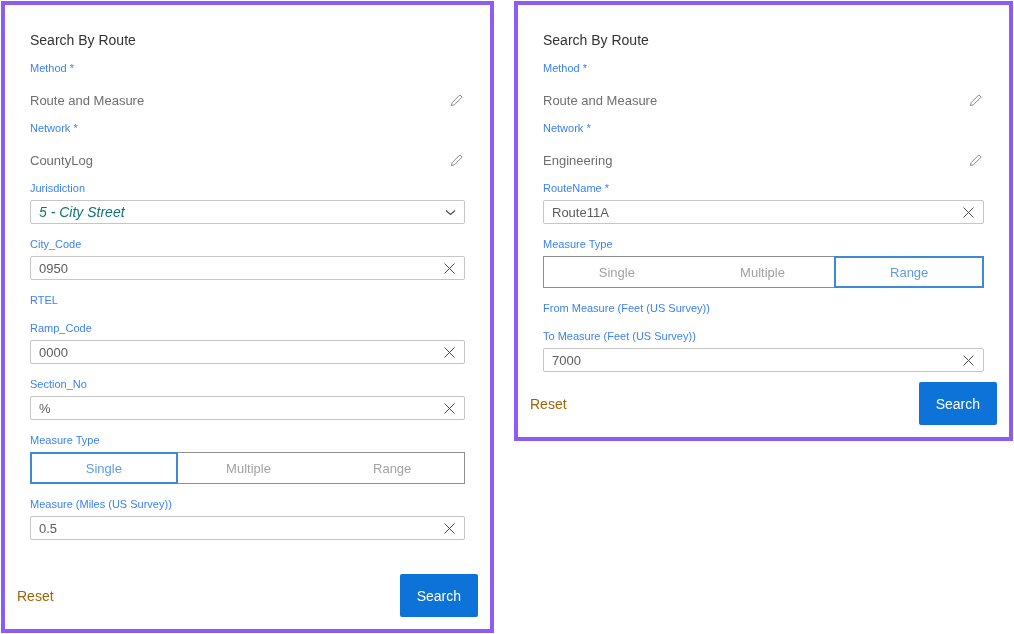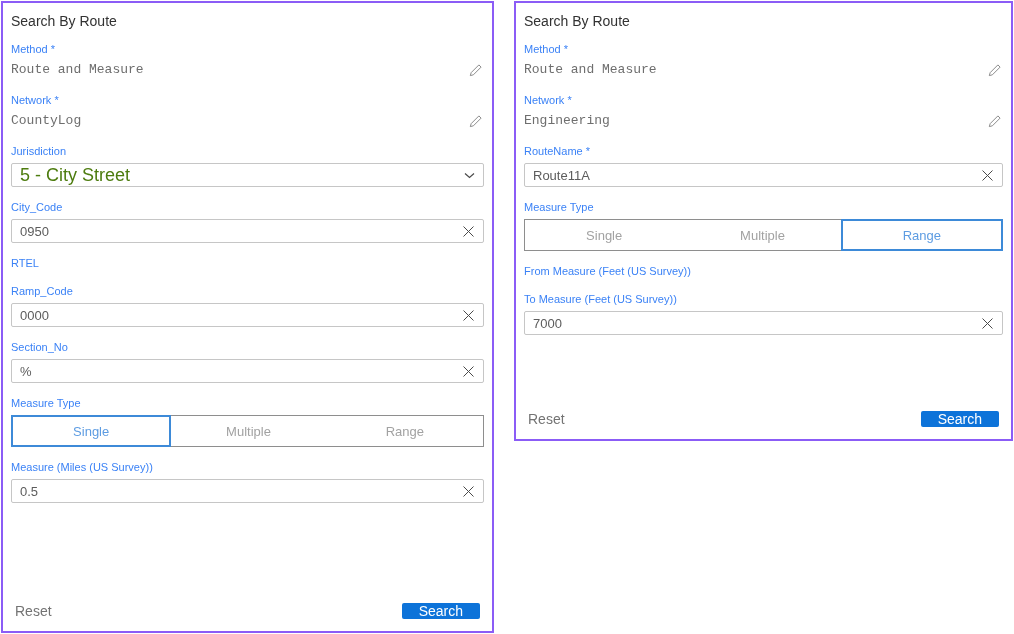--- a/index.html
+++ b/index.html
@@ -11,8 +11,8 @@
   }
   .panel{
     position:absolute;background:#fff;
-    border:2px solid #8b5cf6;box-sizing:border-box;
-    padding:8px;
+    border:4px solid #8b5cf6;box-sizing:border-box;
+    padding:25px;
   }
   .panel-left{left:1px;top:1px;width:493px;height:632px;}
   .panel-right{left:514px;top:1px;width:499px;height:440px;}

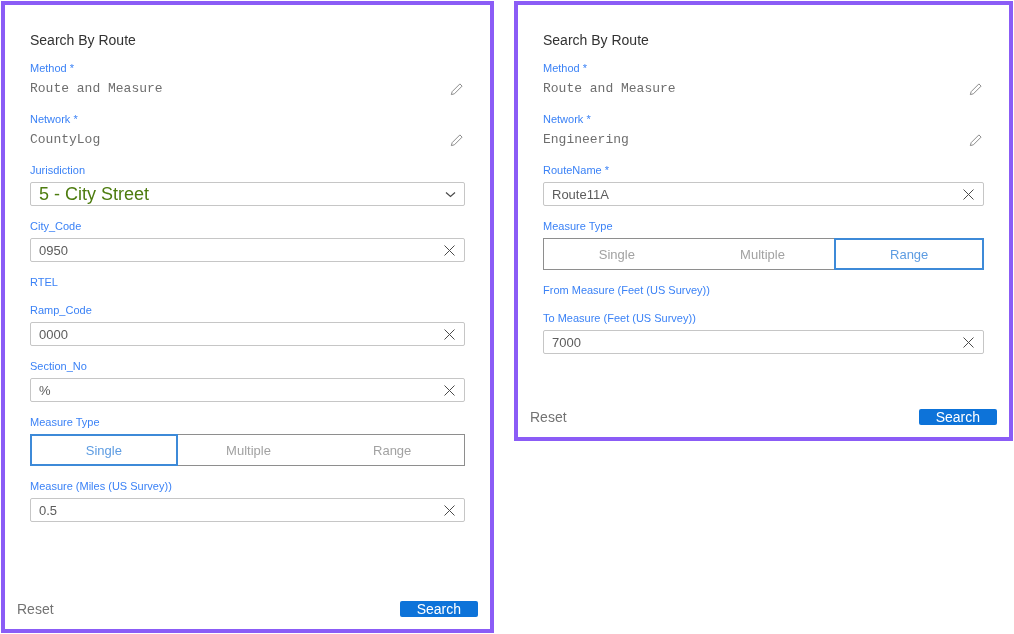--- a/index.html
+++ b/index.html
@@ -19,7 +19,7 @@
   .panel-title{font-size:14px;color:#323232;margin-top:2px;}
   .field{margin-top:13px;}
   .field-label{font-size:11px;color:#3b82f6;line-height:15px;}
-  .readonly-row{display:flex;justify-content:space-between;align-items:flex-start;margin-top:5px;height:18px;font-family:Liberation Mono, monospace;}
+  .readonly-row{display:flex;justify-content:space-between;align-items:flex-end;margin-top:14px;height:18px;}
   .readonly-value{font-size:13px;color:#6e6e6e;}
   .icon-btn{display:flex;align-items:center;cursor:pointer;}
   .control{

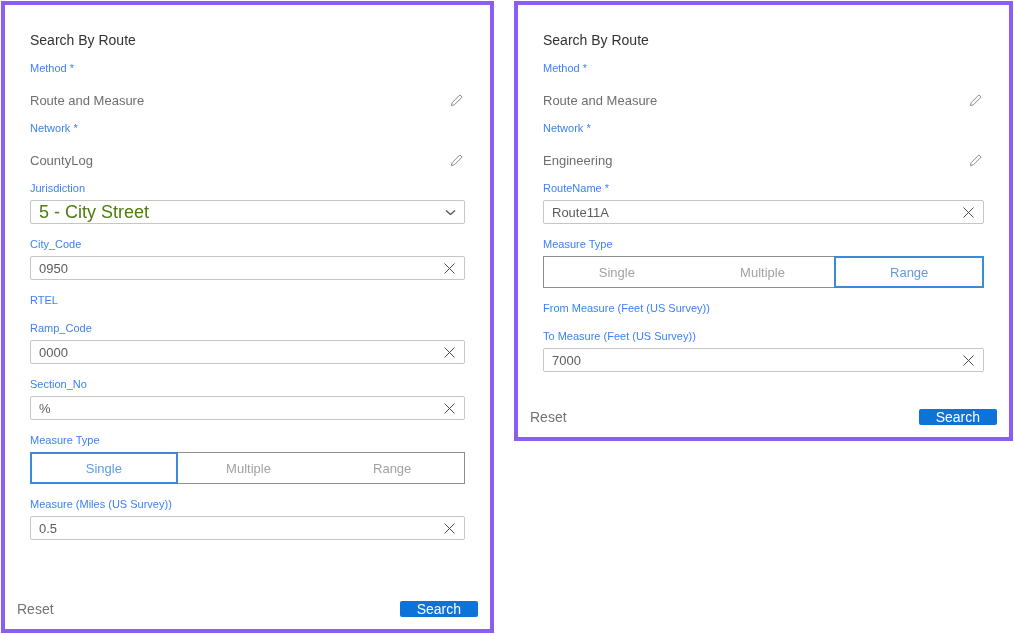--- a/index.html
+++ b/index.html
@@ -26,7 +26,7 @@
     margin-top:4px;height:24px;border:1px solid #c6c6c6;border-radius:2px;
     display:flex;align-items:center;padding:0 8px;box-sizing:border-box;background:#fff;
   }
-  .control-value{font-size:18px;color:#4d7c0f;flex:1;white-space:nowrap;overflow:hidden;}
+  .control-value{font-size:14px;color:#0f766e;flex:1;white-space:nowrap;overflow:hidden;font-style:italic;}
   .control input{
     border:none;outline:none;flex:1;font-size:13px;color:#5c5c5c;
     font-family:inherit;padding:0;background:transparent;min-width:0;

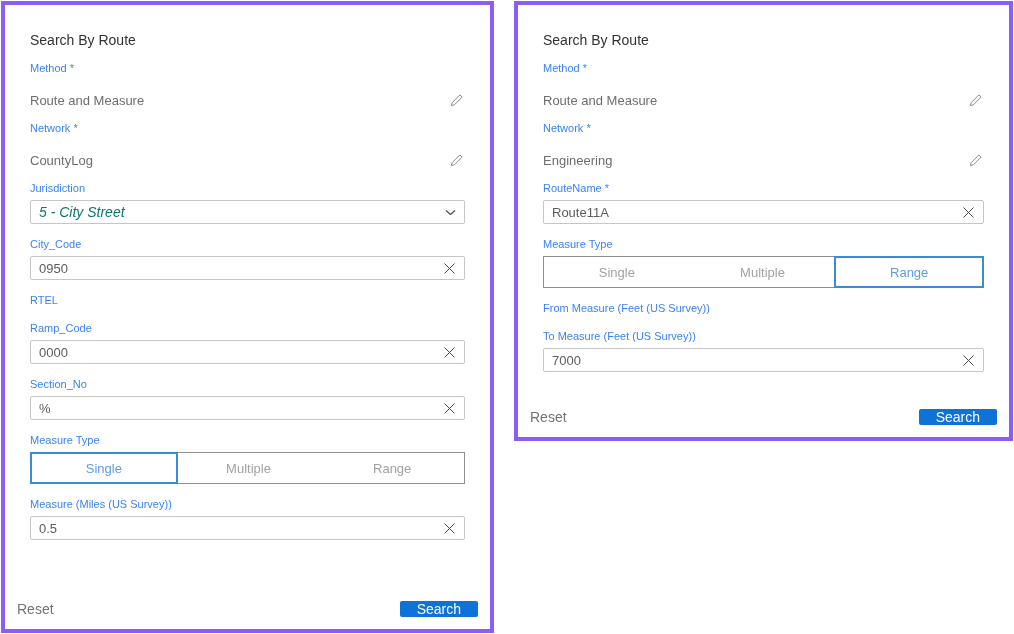--- a/index.html
+++ b/index.html
@@ -48,7 +48,7 @@
     position:absolute;left:12px;right:12px;bottom:12px;
     display:flex;justify-content:space-between;align-items:center;
   }
-  .reset-link{color:#737373;font-size:14px;cursor:pointer;}
+  .reset-link{color:#a16207;font-size:14px;cursor:pointer;}
   .search-btn{
     background:#0d73d9;color:#fff;font-size:14px;border:none;border-radius:2px;
     height:16px;padding:0 17px;font-family:inherit;cursor:pointer;

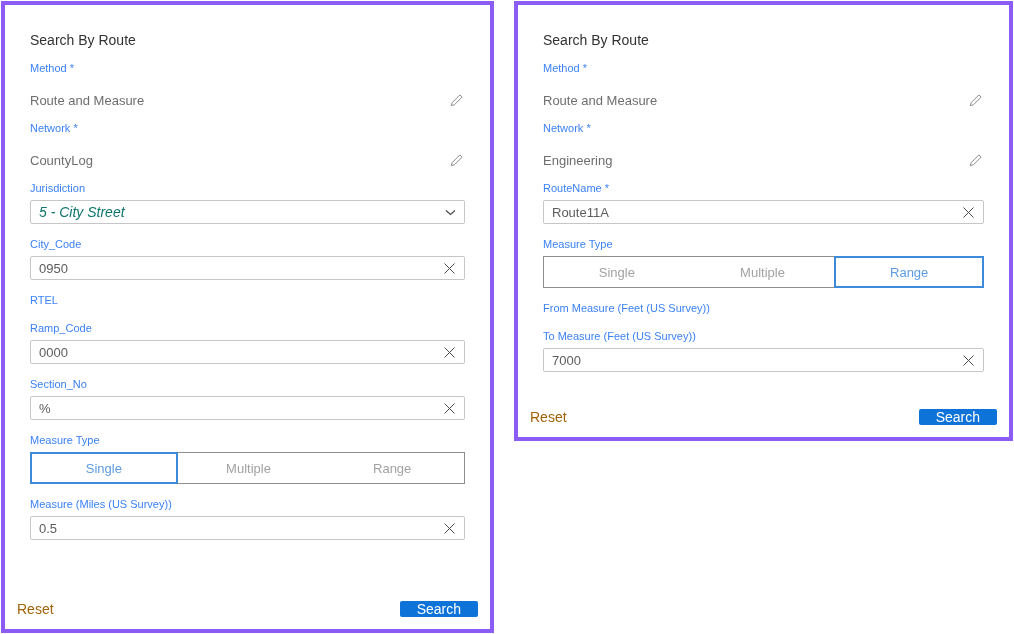--- a/index.html
+++ b/index.html
@@ -51,7 +51,7 @@
   .reset-link{color:#a16207;font-size:14px;cursor:pointer;}
   .search-btn{
     background:#0d73d9;color:#fff;font-size:14px;border:none;border-radius:2px;
-    height:16px;padding:0 17px;font-family:inherit;cursor:pointer;
+    height:43px;padding:0 17px;font-family:inherit;cursor:pointer;
   }
   svg{display:block;}
 </style>

